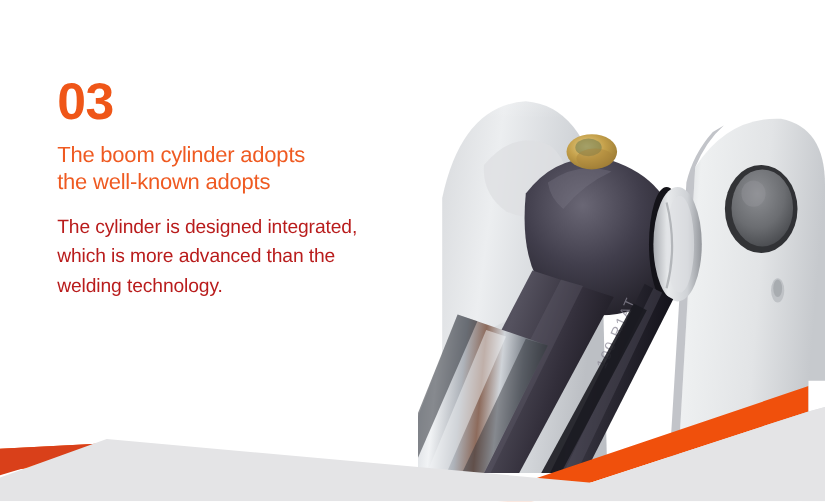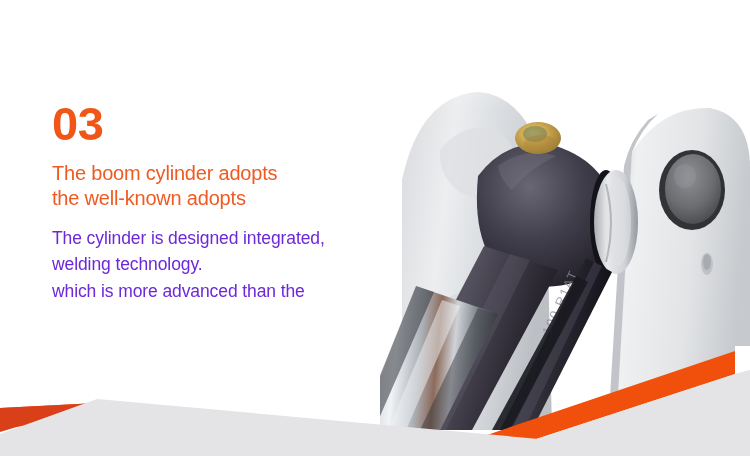--- a/index.html
+++ b/index.html
@@ -39,7 +39,7 @@
   #text-block {
     position: absolute;
     left: 52px;
-    top: 100px;
+    top: 68px;
     width: 350px;
   }
   #step-number {

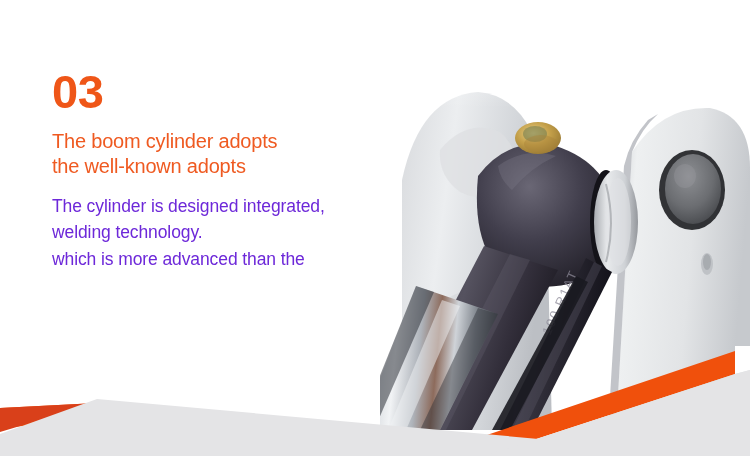--- a/index.html
+++ b/index.html
@@ -62,7 +62,7 @@
   #body-copy {
     font-size: 17.5px;
     font-weight: normal;
-    color: #6d28d9;
+    color: #b91c1c;
     line-height: 1.52;
     margin: 0;
     letter-spacing: -0.1px;

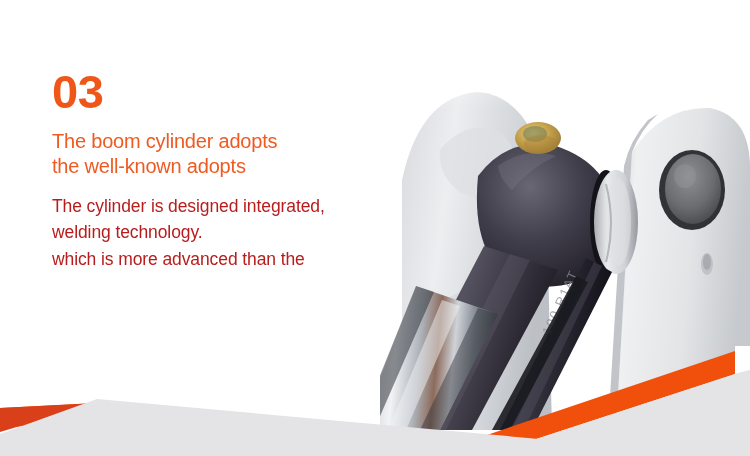--- a/index.html
+++ b/index.html
@@ -219,8 +219,8 @@
 
     <p id="body-copy">
       <span class="bc-line">The cylinder is designed  integrated,</span>
+      <span class="bc-line">which is more advanced than the</span>
       <span class="bc-line">welding technology.</span>
-      <span class="bc-line">which is more advanced than the</span>
     </p>
   </div>
 

